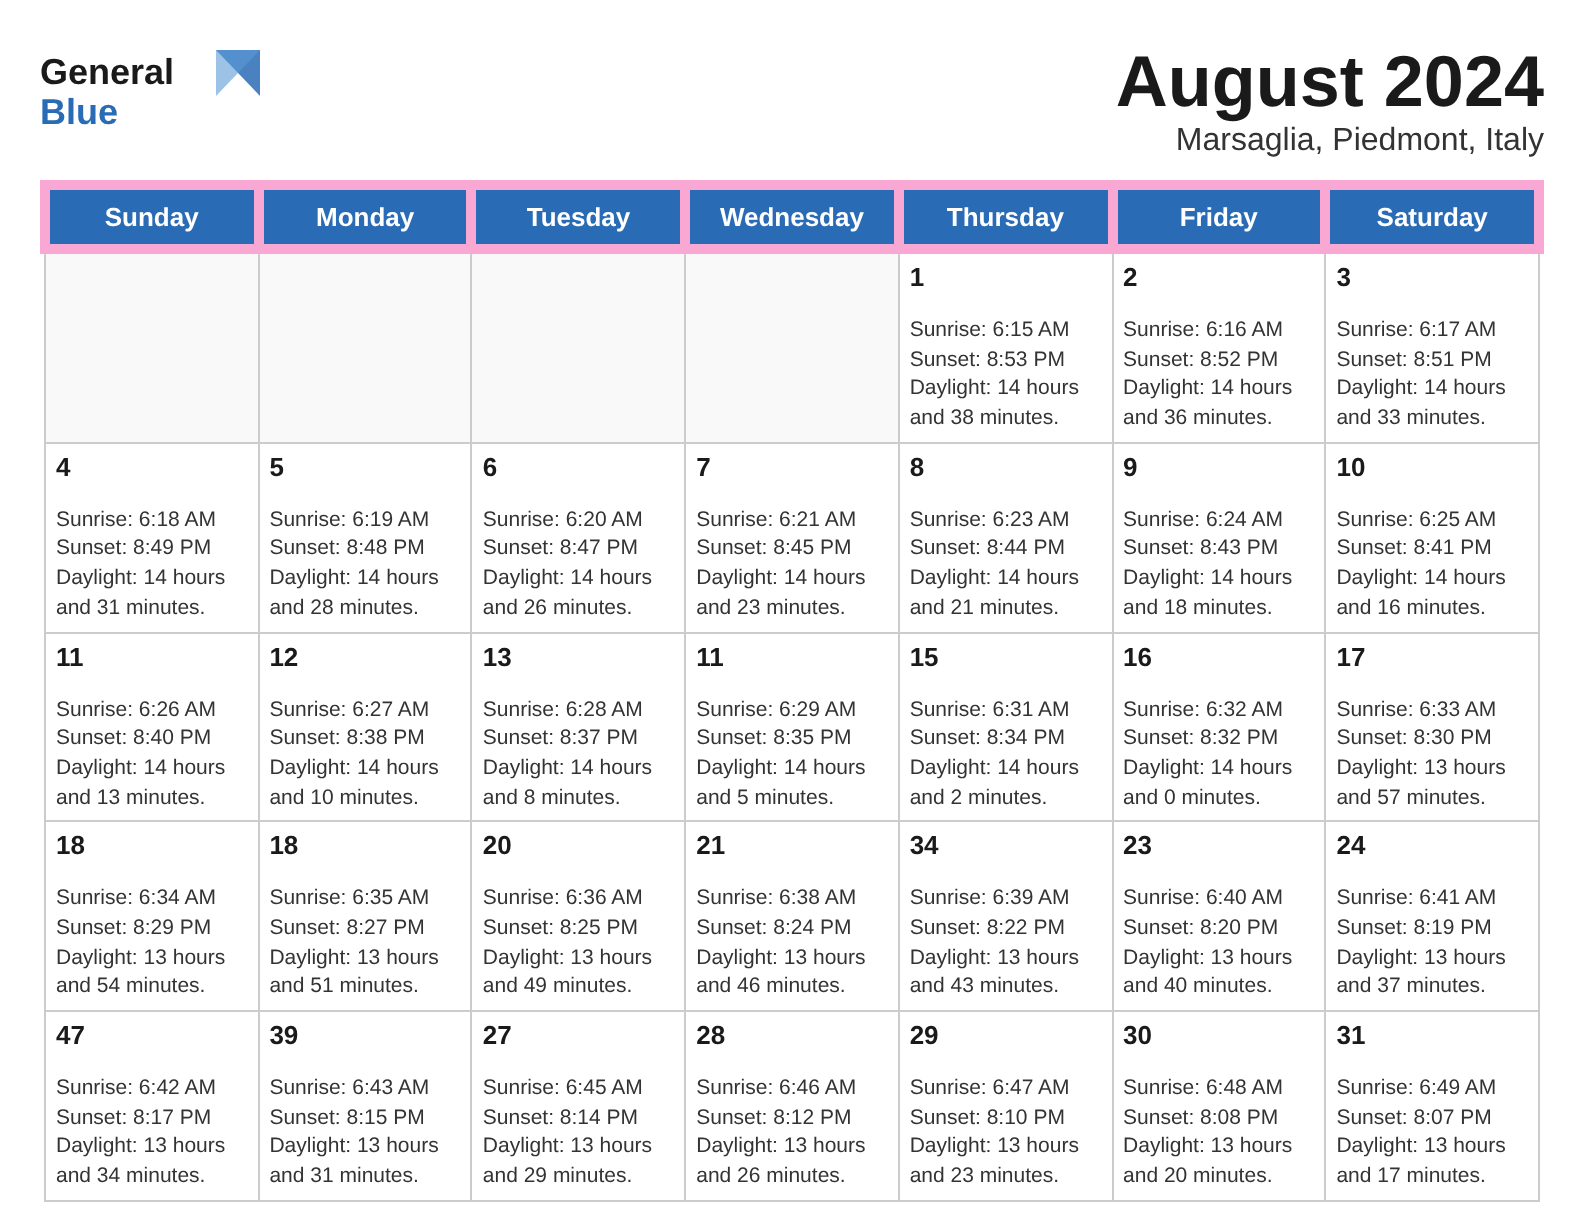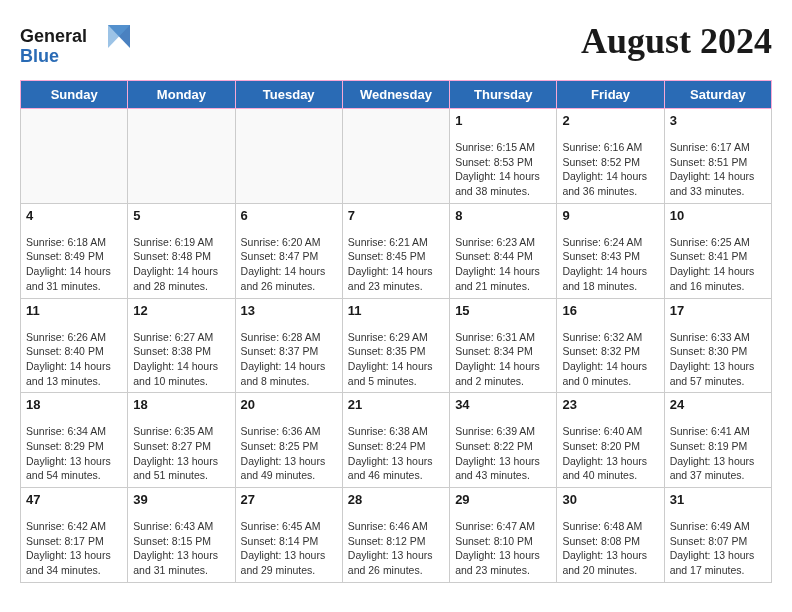--- a/index.html
+++ b/index.html
@@ -24,7 +24,6 @@
     }
     .title-area {
       text-align: right;
-      font-family: Liberation Serif, serif;
     }
     .month-year {
       font-size: 36px;

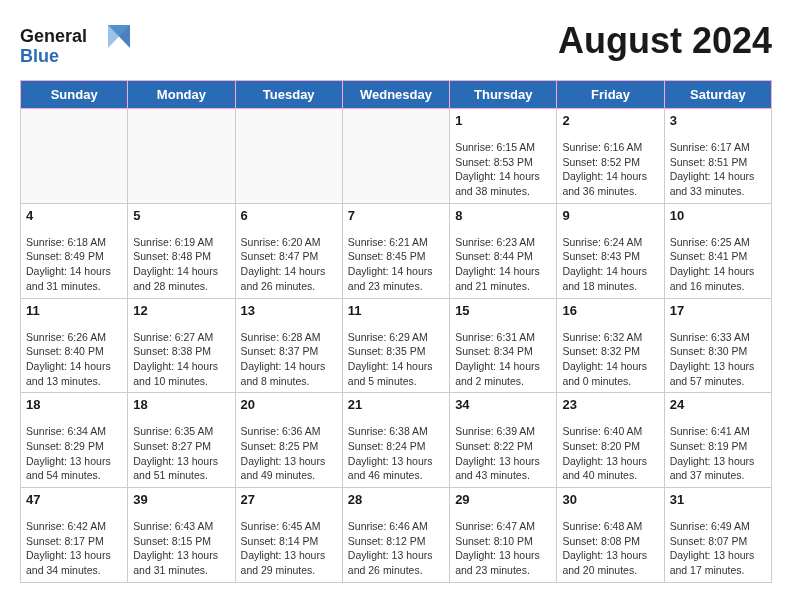--- a/index.html
+++ b/index.html
@@ -89,6 +89,7 @@
   </div>
   <div class="title-area">
     <div class="month-year">August 2024</div>
+    <div class="location">Marsaglia, Piedmont, Italy</div>
   </div>
 </div>
 

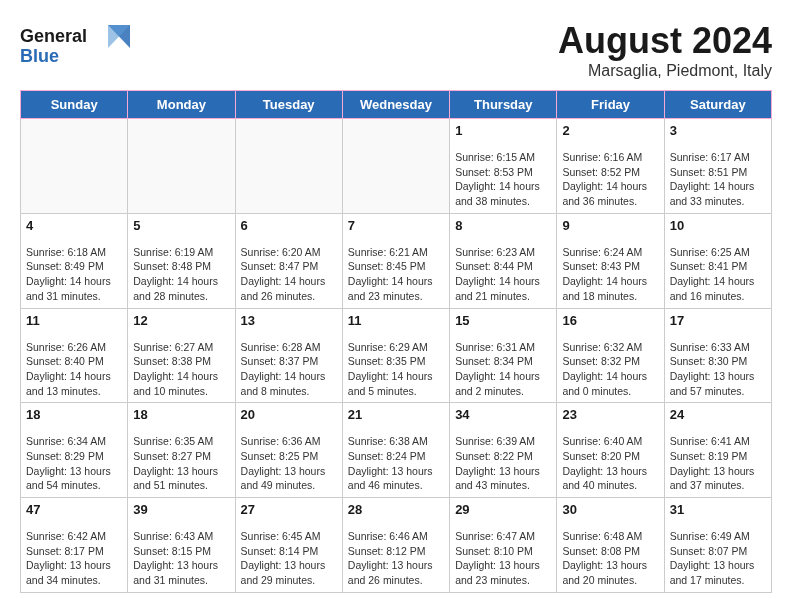--- a/index.html
+++ b/index.html
@@ -46,7 +46,7 @@
       padding: 6px 4px;
       font-size: 13px;
       font-weight: bold;
-      border: 1px solid #f9a8d4;
+      border: 5px solid #f9a8d4;
     }
     .calendar td {
       border: 1px solid #ccc;

